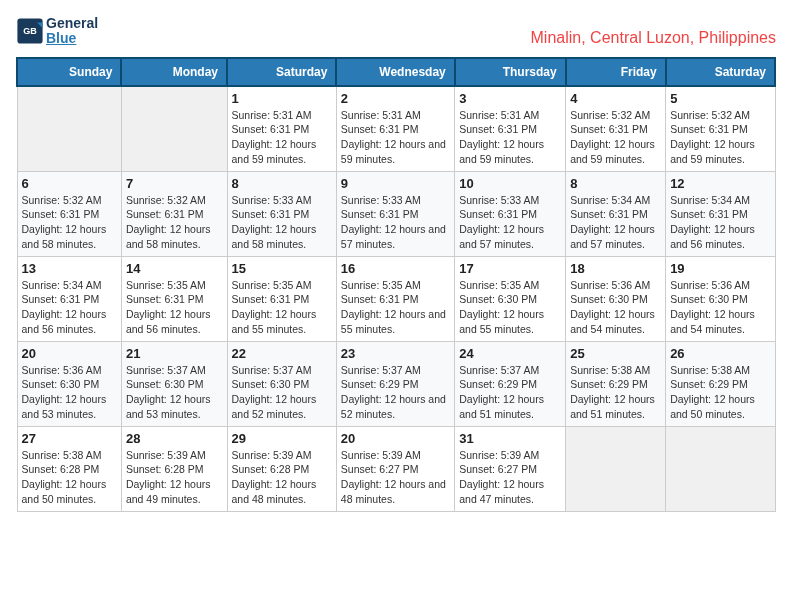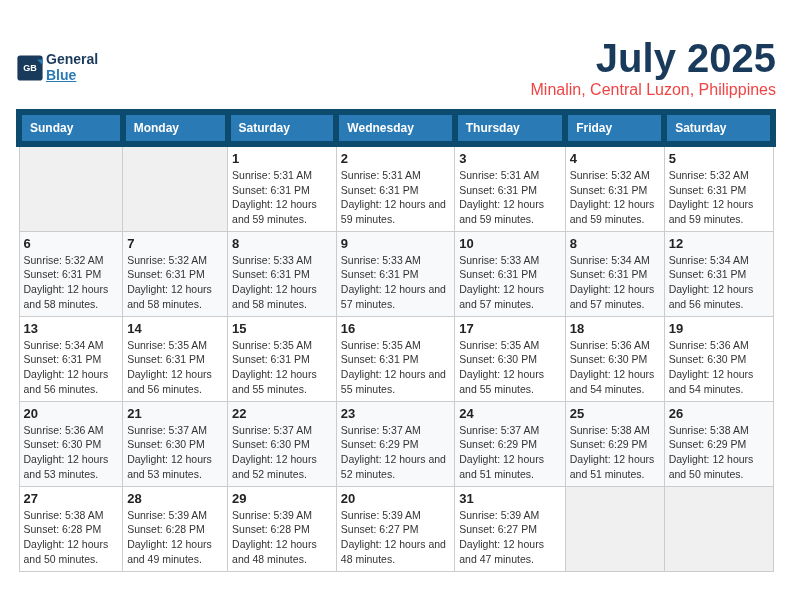--- a/index.html
+++ b/index.html
@@ -13,9 +13,8 @@
     .header-area {
       display: flex;
       justify-content: space-between;
-      align-items: center;
+      align-items: flex-end;
       margin-bottom: 10px;
-      margin-top: 20px;
     }
     .logo {
       display: flex;

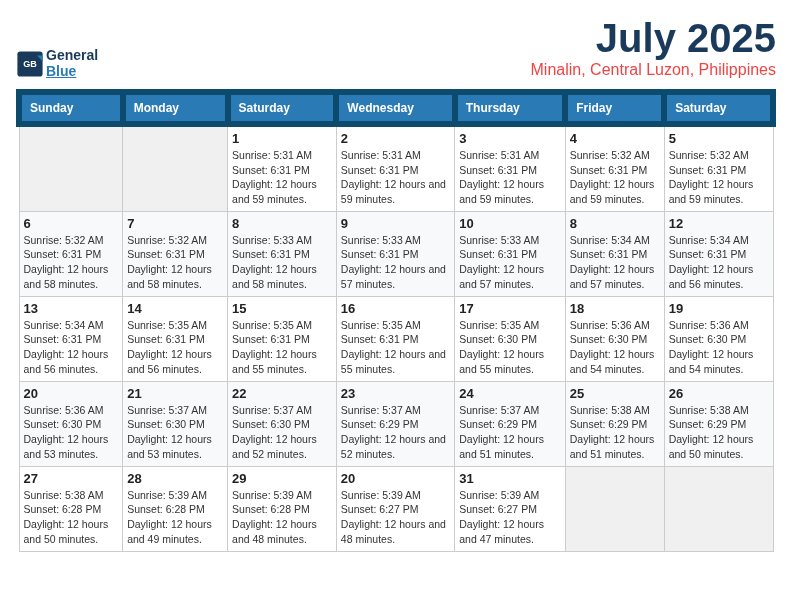--- a/index.html
+++ b/index.html
@@ -99,7 +99,6 @@
     </div>
   </div>
   <div class="title-area">
-    <div class="month-title">July 2025</div>
     <div class="location-title">Minalin, Central Luzon, Philippines</div>
   </div>
 </div>

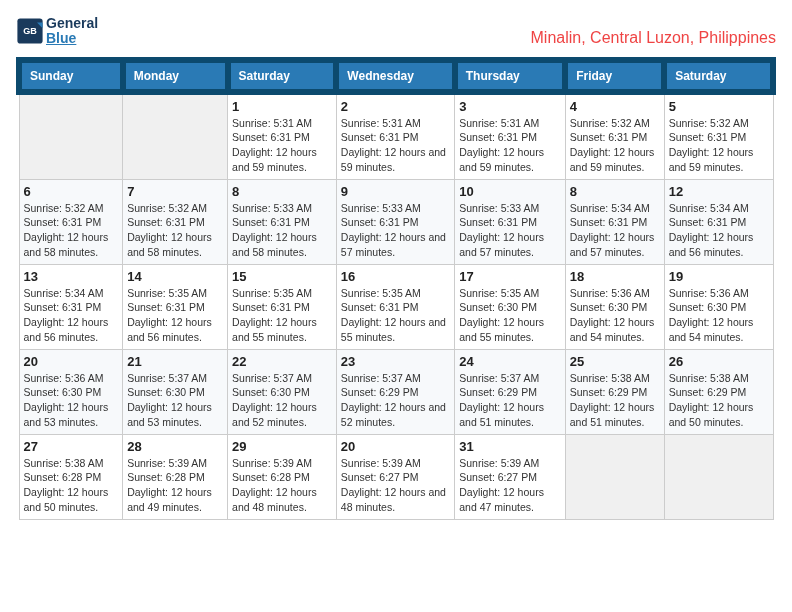--- a/index.html
+++ b/index.html
@@ -54,8 +54,8 @@
       font-size: 12px;
       font-weight: bold;
       padding: 6px 8px;
-      text-align: left;
-      border: 6px solid #0c4a6e;
+      text-align: right;
+      border: 2px solid #0c4a6e;
     }
     tbody tr td {
       border: 1px solid #ccc;

